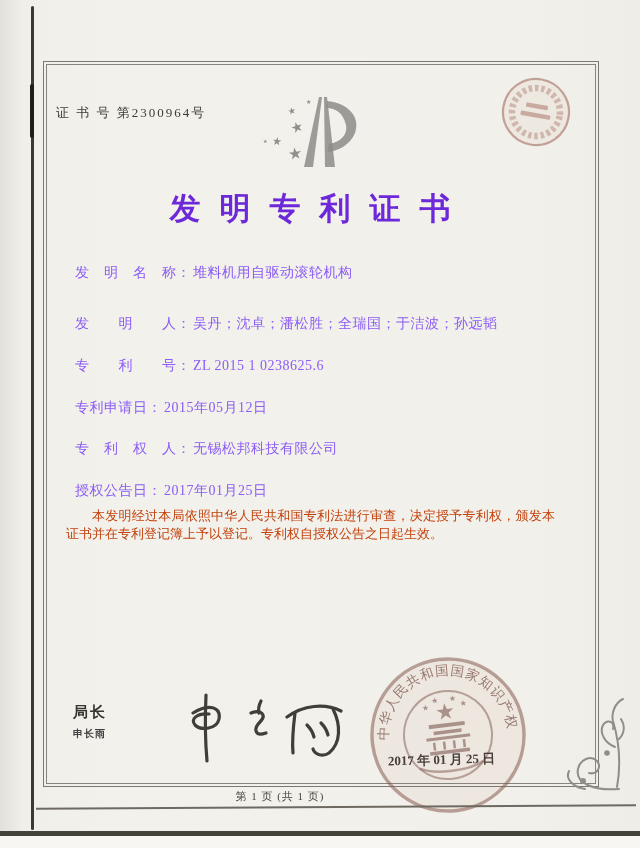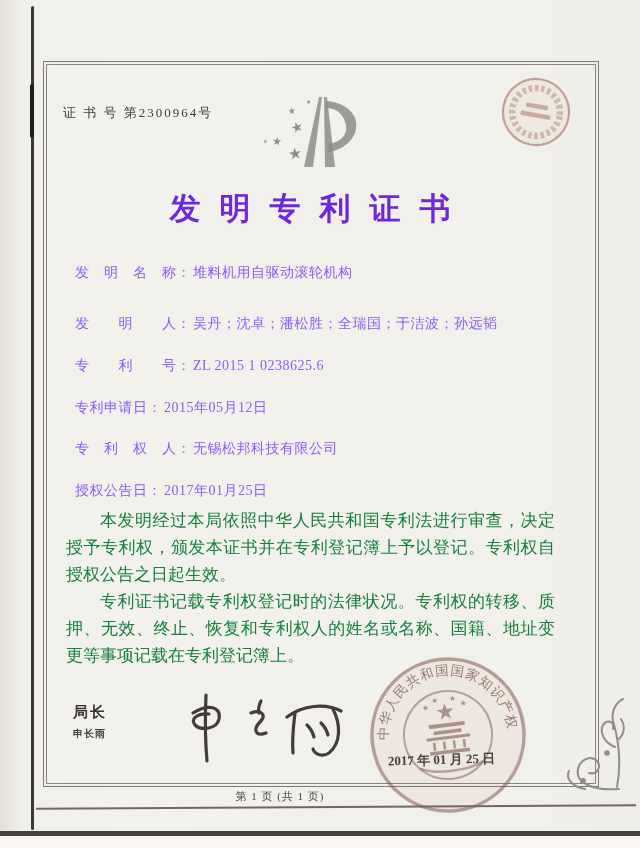--- a/index.html
+++ b/index.html
@@ -23,7 +23,7 @@
   .frame{position:absolute;left:43px;top:61px;width:554px;height:724px;border:1px solid #7b7973;}
   .frame-inner{position:absolute;inset:2px;border:1px solid #86847d;}
   
-  .cert-no{position:absolute;left:63px;top:104px;font-size:13px;letter-spacing:2px;color:#3e3b35;}
+  .cert-no{position:absolute;left:56px;top:104px;font-size:13px;letter-spacing:2px;color:#3e3b35;}
   .logo-p{position:absolute;left:300px;top:95px;width:70px;height:75px;}
   .logo-star{position:absolute;color:#8f8f8c;line-height:1;}
   .title{

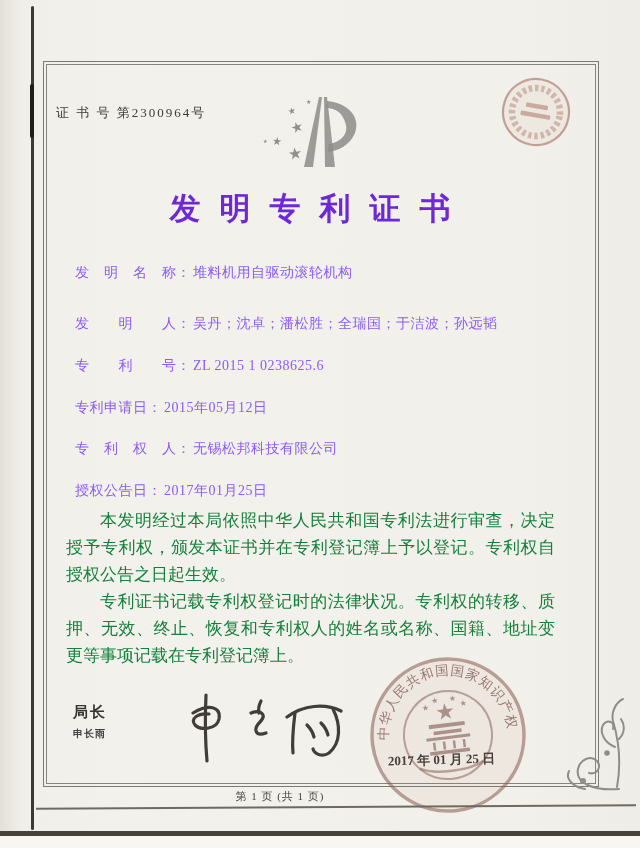--- a/index.html
+++ b/index.html
@@ -37,7 +37,7 @@
   
   .body-text{
     position:absolute;left:66px;top:507px;width:489px;
-    font-size:17px;line-height:27px;color:#15803d;text-align:justify;
+    font-size:13px;line-height:18px;color:#c2410c;text-align:justify;
   }
   .body-text p{margin:0;text-indent:2em;}
   

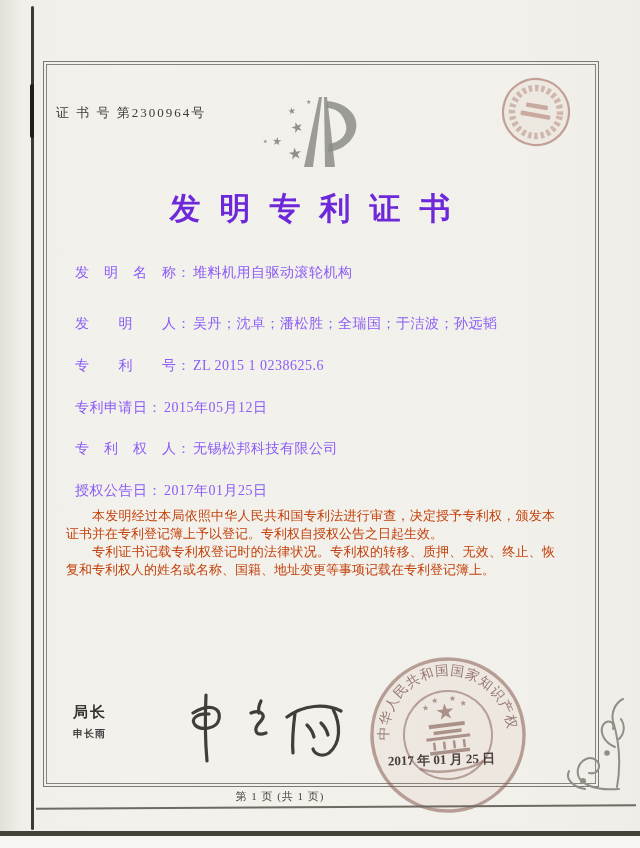--- a/index.html
+++ b/index.html
@@ -104,7 +104,6 @@
 
 <div class="body-text">
   <p>本发明经过本局依照中华人民共和国专利法进行审查，决定授予专利权，颁发本证书并在专利登记簿上予以登记。专利权自授权公告之日起生效。</p>
-  <p>专利证书记载专利权登记时的法律状况。专利权的转移、质押、无效、终止、恢复和专利权人的姓名或名称、国籍、地址变更等事项记载在专利登记簿上。</p>
 </div>
 
 <div class="officer-title">局长</div>

